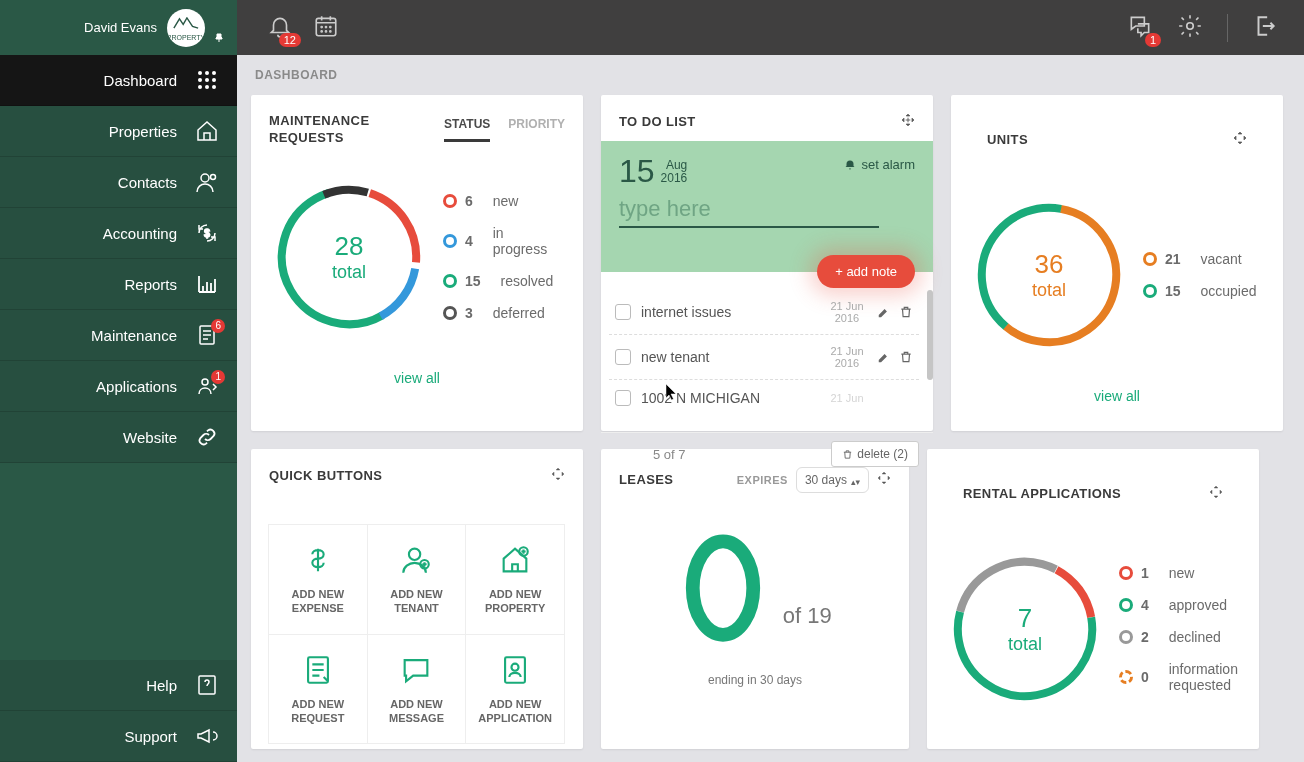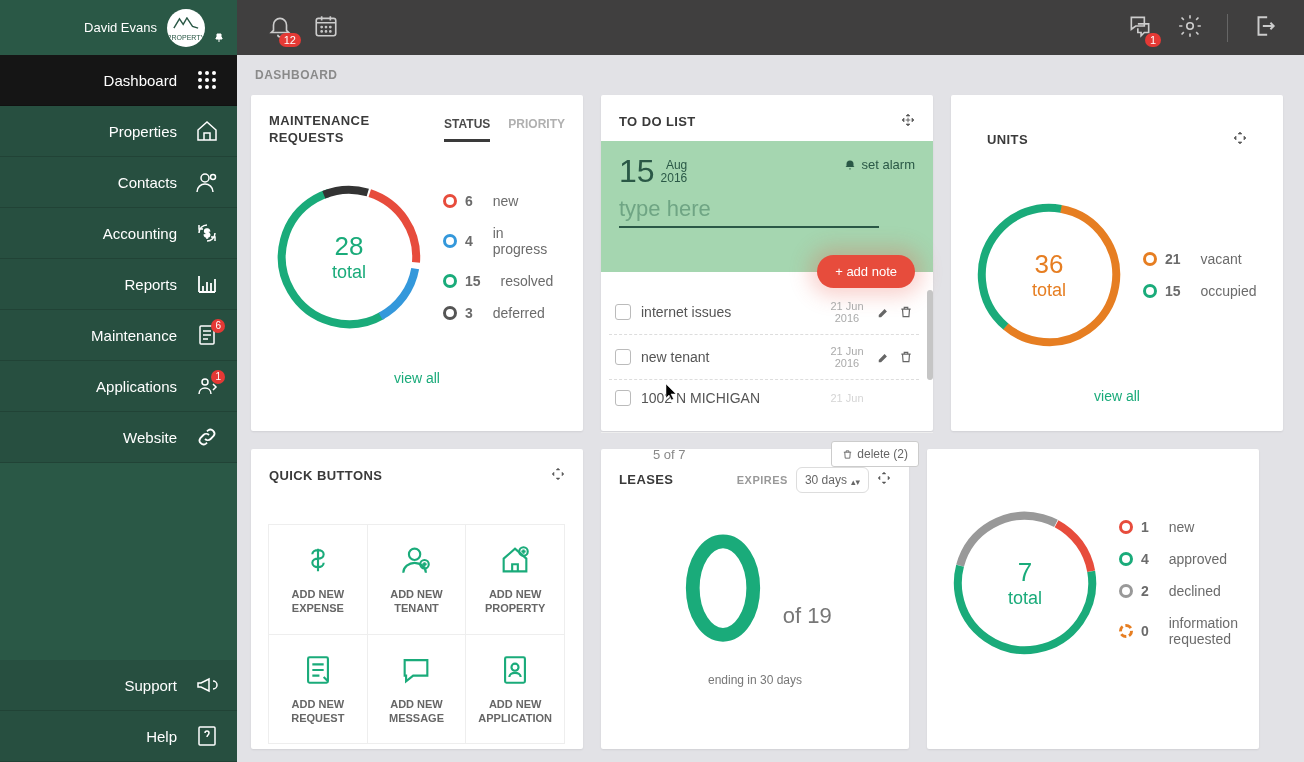--- a/index.html
+++ b/index.html
@@ -500,6 +500,12 @@
     </div>
 
     <div class="card card6">
+      <div class="card2-head">
+        <div class="card-title">RENTAL APPLICATIONS</div>
+        <span class="move-icon"><svg width="14" height="14" viewBox="0 0 24 24" fill="#555">
+              <path d="M12 2l3 3H9l3-3zM2 12l3-3v6l-3-3zM22 12l-3 3V9l3 3zM12 22l-3-3h6l-3 3z" stroke="#555"></path>
+            </svg></span>
+      </div>
       <div class="donut-wrap" style="margin-top:36px">
         <div class="donut">
           <svg viewBox="0 0 100 100" width="160" height="160">

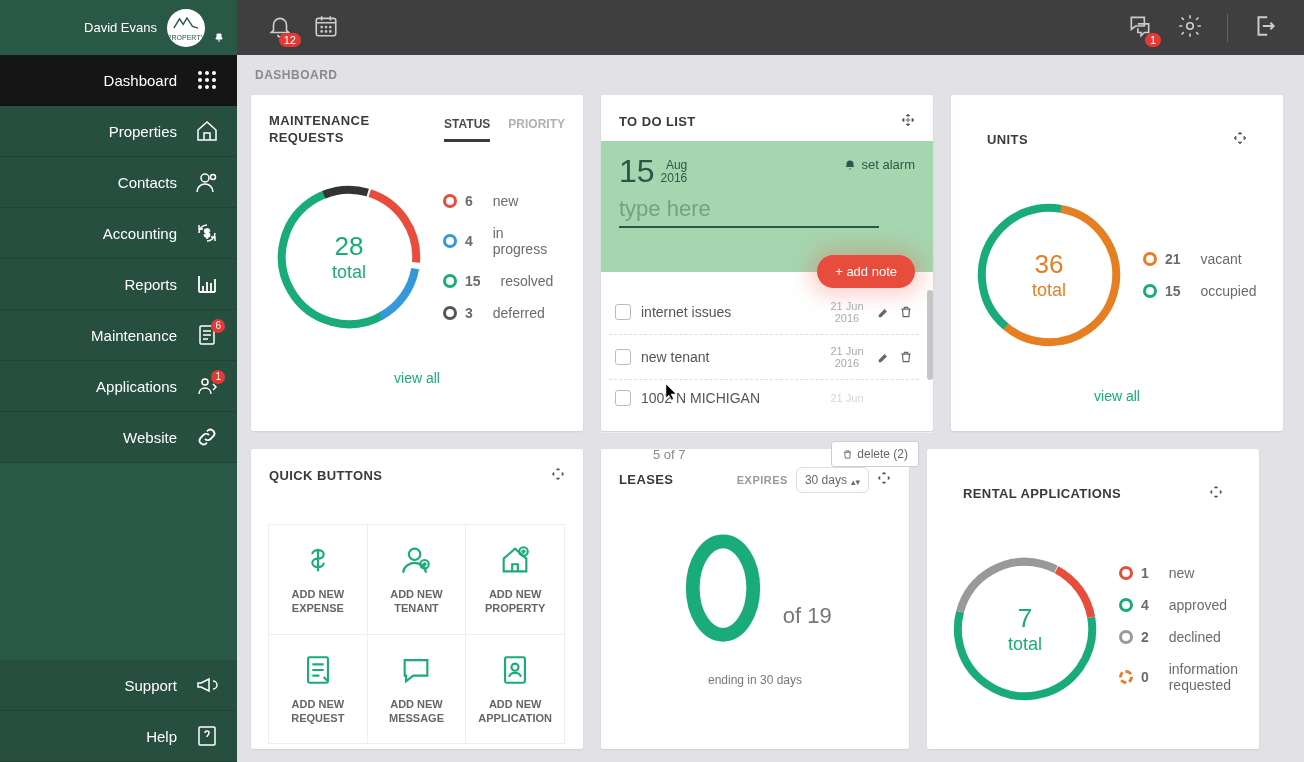--- a/index.html
+++ b/index.html
@@ -244,19 +244,19 @@
   </div>
   <div class="sidebar-bottom">
     <div class="nav-item dim">
-      <span>Support</span>
-      <span class="nav-icon">
-          <svg viewBox="0 0 24 24" fill="none" stroke="#fff" stroke-width="1.5">
-            <path d="M3 10v4h3l8 4V6l-8 4H3zM18 8a4 4 0 010 8"></path>
-          </svg>
-        </span>
-    </div>
-    <div class="nav-item dim">
       <span>Help</span>
       <span class="nav-icon">
           <svg viewBox="0 0 24 24" fill="none" stroke="#fff" stroke-width="1.5">
             <rect x="4" y="3" width="16" height="18" rx="1"></rect>
             <path d="M10 9a2 2 0 114 0c0 2-2 2-2 4M12 17h.01"></path>
+          </svg>
+        </span>
+    </div>
+    <div class="nav-item dim">
+      <span>Support</span>
+      <span class="nav-icon">
+          <svg viewBox="0 0 24 24" fill="none" stroke="#fff" stroke-width="1.5">
+            <path d="M3 10v4h3l8 4V6l-8 4H3zM18 8a4 4 0 010 8"></path>
           </svg>
         </span>
     </div>

